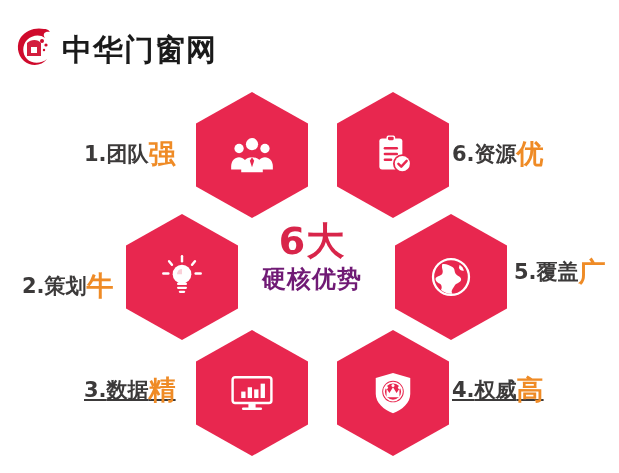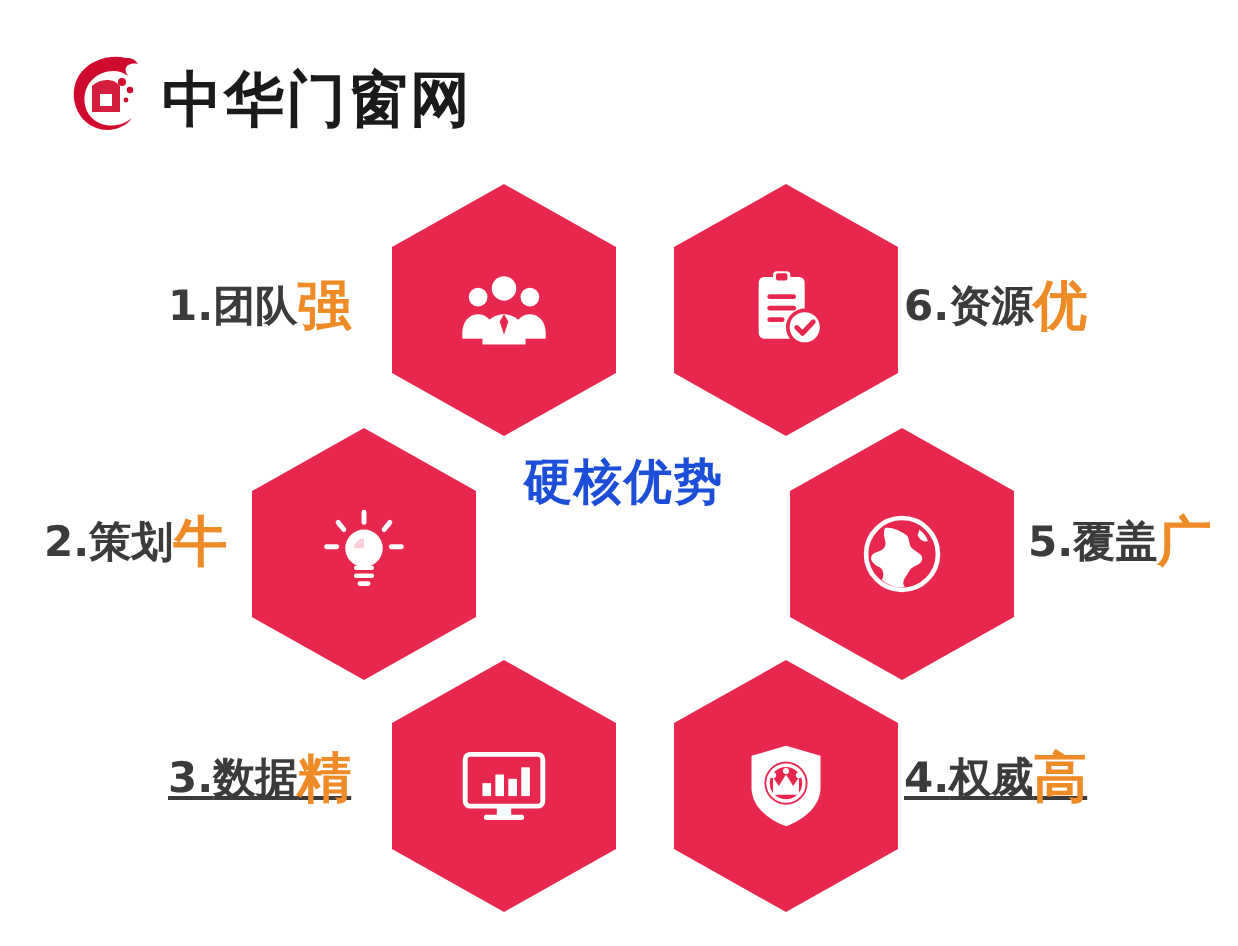--- a/index.html
+++ b/index.html
@@ -18,7 +18,7 @@
   
   #logo-bar {
     position: absolute;
-    left: 33px;
+    left: 14px;
     top: 25px;
     display: flex;
     align-items: center;

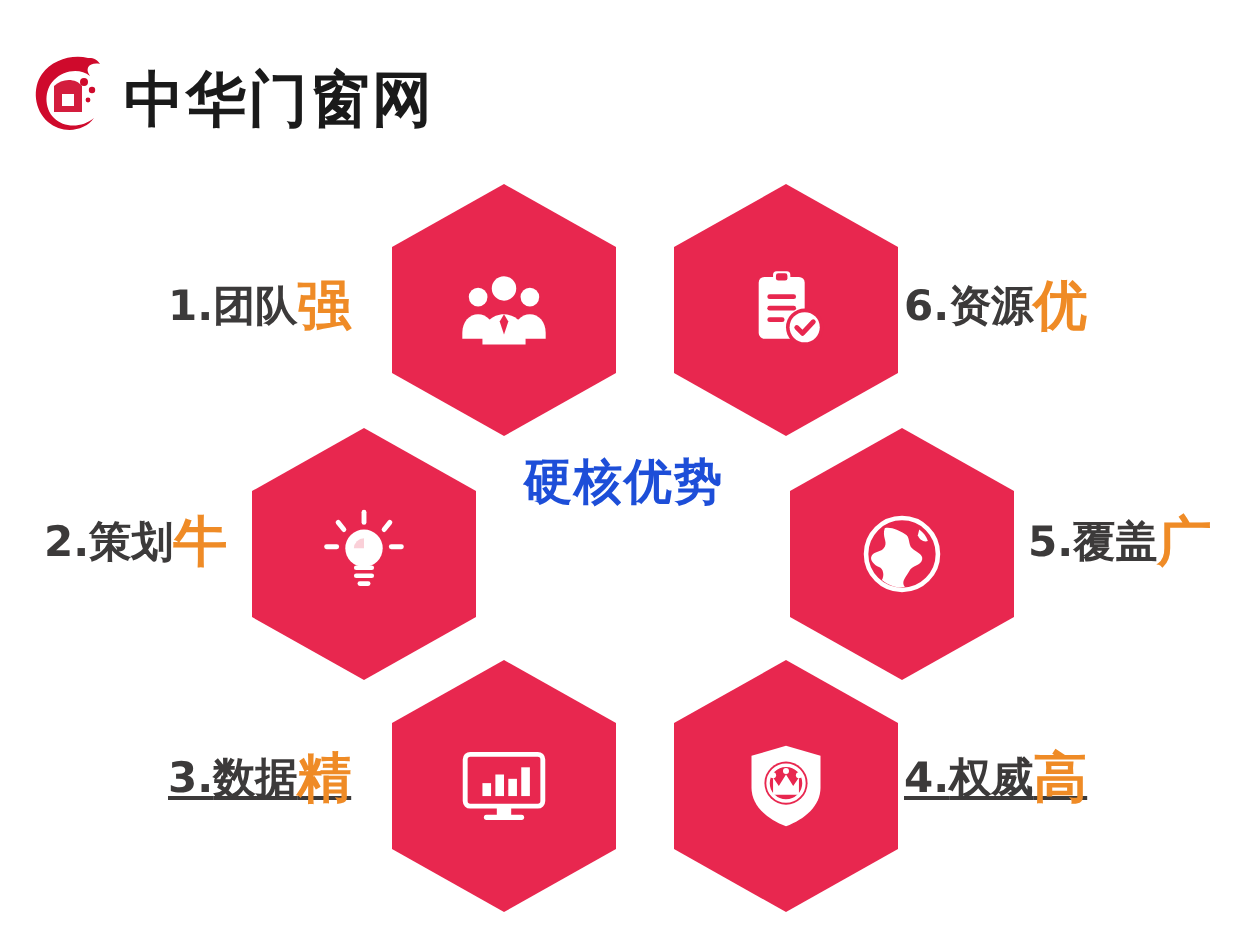--- a/index.html
+++ b/index.html
@@ -221,6 +221,7 @@
 </div>
 
 <div id="center-block">
+  <div id="center-big">6大</div>
   <div id="center-sub">硬核优势</div>
 </div>
 

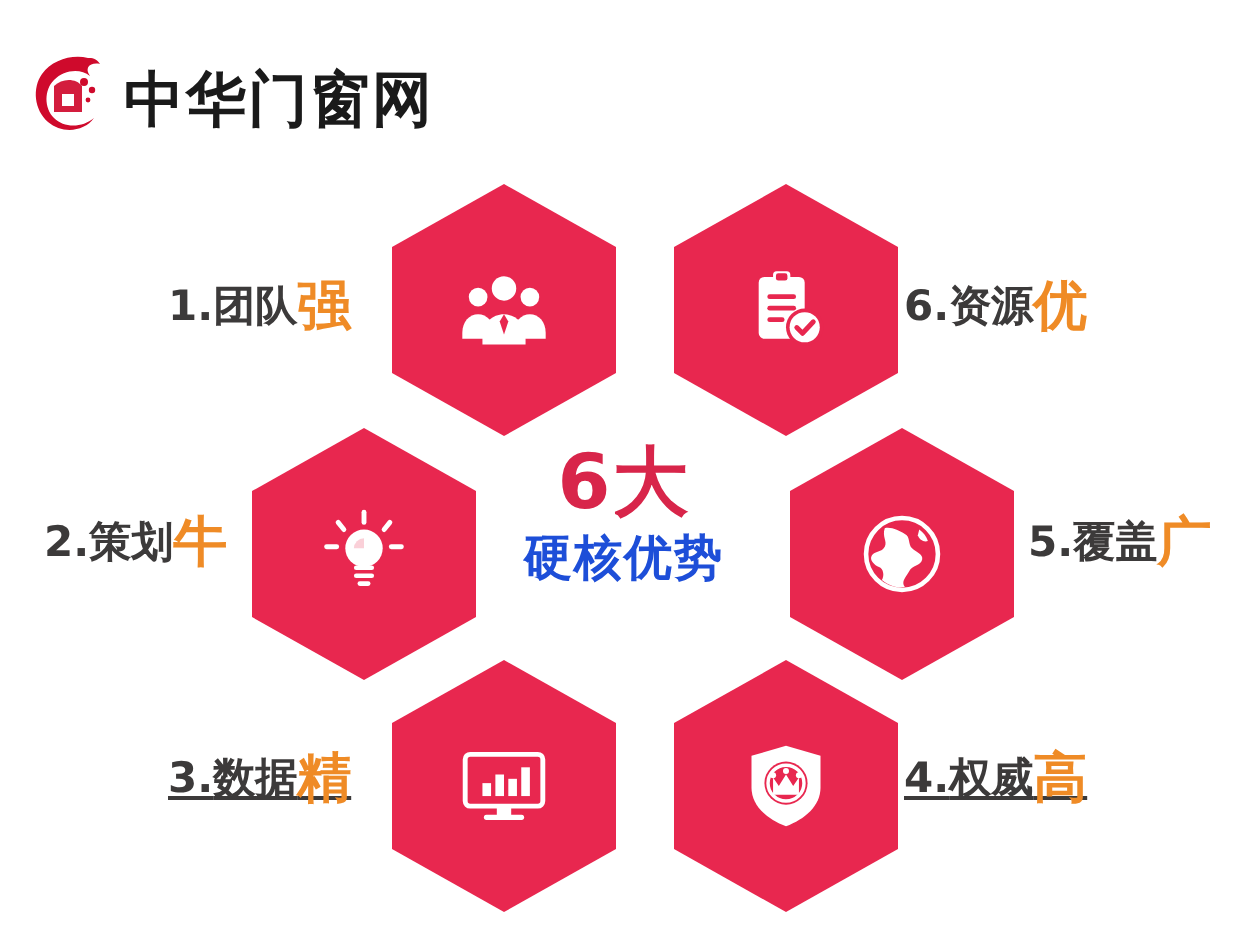--- a/index.html
+++ b/index.html
@@ -106,7 +106,7 @@
   .label-r { text-align: center; }
 
   .lbl-1 { left: 84px;  top: 140px; }
-  .lbl-2 { left: 22px;  top: 258px; }
+  .lbl-2 { left: 22px;  top: 272px; }
   .lbl-3 { left: 84px;  top: 376px; text-decoration: underline; }
   .lbl-4 { left: 452px; top: 376px; text-decoration: underline; }
   .lbl-5 { left: 514px; top: 258px; }

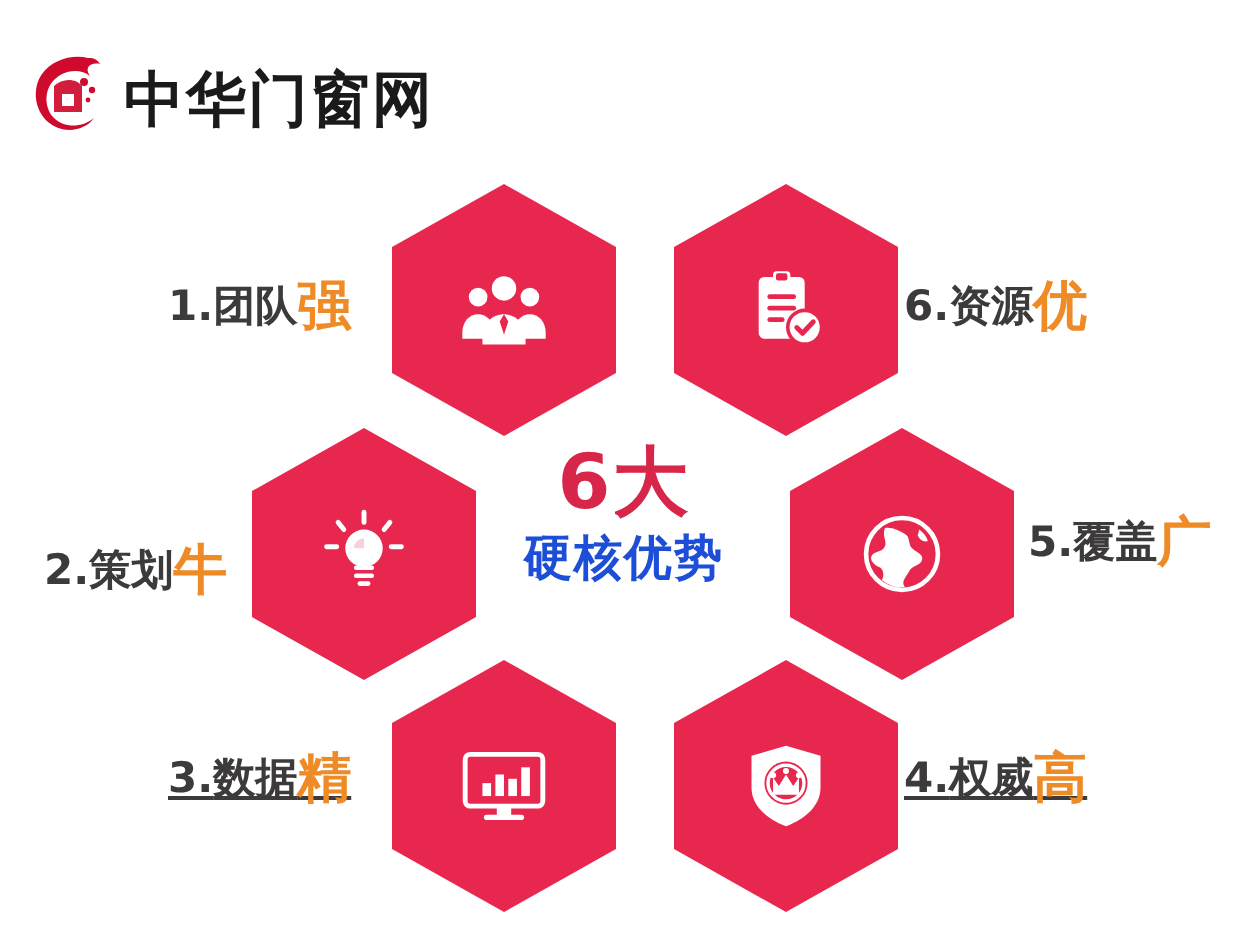--- a/index.html
+++ b/index.html
@@ -81,7 +81,7 @@
     margin-top: 7px;
     font-size: 24px;
     font-weight: 700;
-    color: #1d4ed8;
+    color: #701a75;
     letter-spacing: 1px;
     font-family: "DejaVu Sans", "Liberation Sans", sans-serif;
   }

